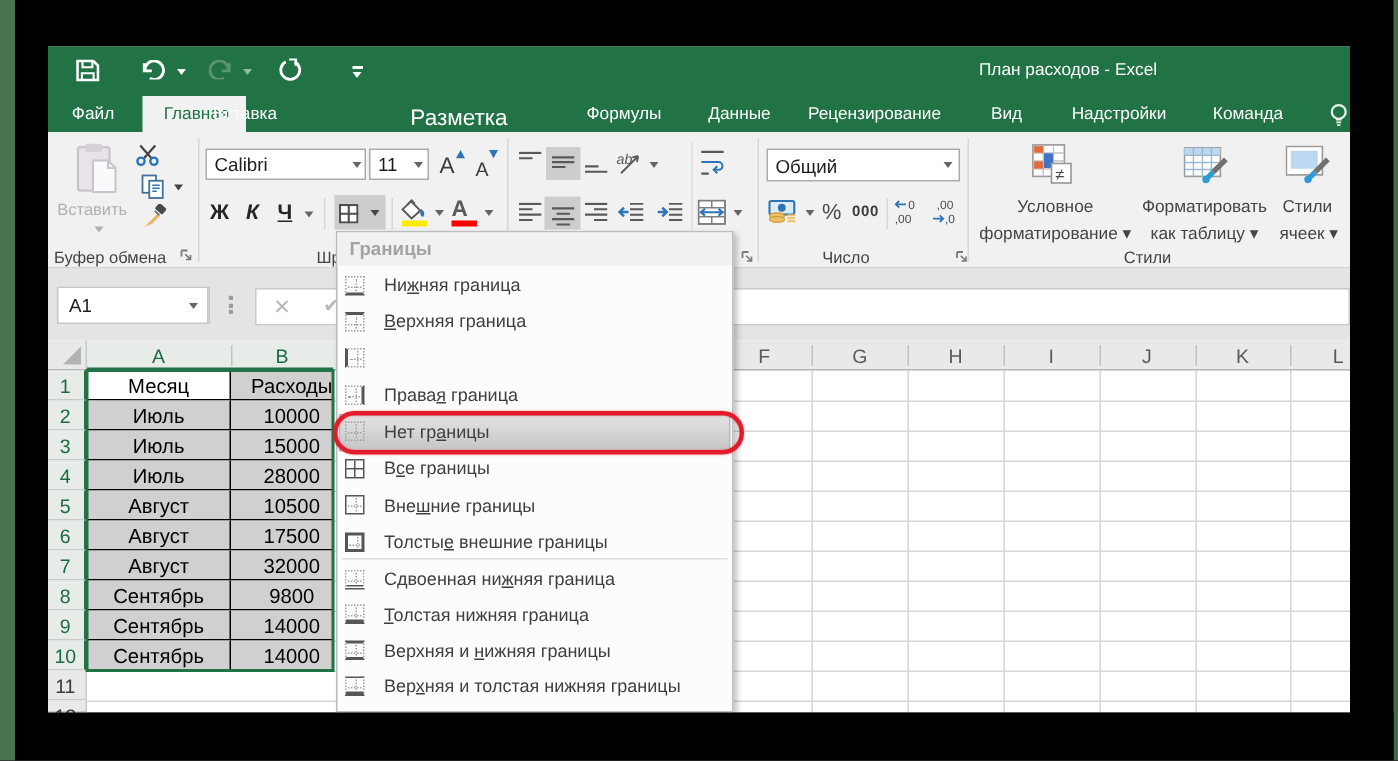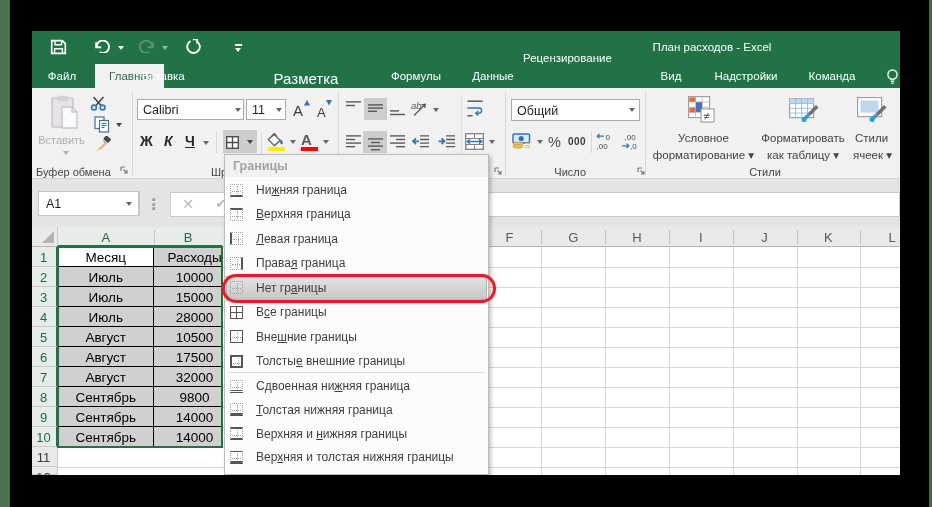--- a/index.html
+++ b/index.html
@@ -52,7 +52,7 @@
 <div class="abs" style="left:246px;top:70px;width:120px;height:14px;color:#fff;font-size:15px;text-align:center;">Разметка страницы</div>
 <div class="abs" style="left:356px;top:70px;width:120px;height:14px;color:#fff;font-size:11.5px;text-align:center;">Формулы</div>
 <div class="abs" style="left:433px;top:70px;width:120px;height:14px;color:#fff;font-size:11.5px;text-align:center;">Данные</div>
-<div class="abs" style="left:523px;top:52px;width:120px;height:14px;color:#fff;font-size:11.5px;">Рецензирование</div>
+<div class="abs" style="left:523px;top:70px;width:120px;height:14px;color:#fff;font-size:11.5px;text-align:center;">Рецензирование</div>
 <div class="abs" style="left:611px;top:70px;width:120px;height:14px;color:#fff;font-size:11.5px;text-align:center;">Вид</div>
 <div class="abs" style="left:686px;top:70px;width:120px;height:14px;color:#fff;font-size:11.5px;text-align:center;">Надстройки</div>
 <div class="abs" style="left:772px;top:70px;width:120px;height:14px;color:#fff;font-size:11.5px;text-align:center;">Команда</div>

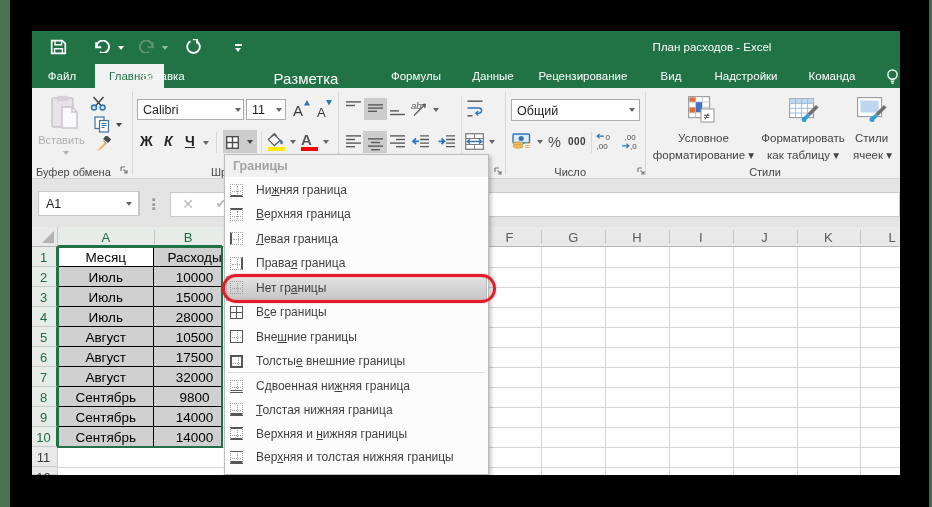--- a/index.html
+++ b/index.html
@@ -241,7 +241,7 @@
 <path d="M1 13.8 h7 M5.5 11.6 L7.8 13.8 l-2.3 2.2" stroke="#2e75b6" stroke-width="1.2" fill="none"></path>
 <text x="9" y="16.5" font-size="8" fill="#4a4a4a">,0</text>
 </svg>
-<div class="abs" style="left:542px;top:166px;width:44px;height:11px;color:#444;font-size:11px;text-align:right;">Число</div>
+<div class="abs" style="left:542px;top:166px;width:44px;height:11px;color:#444;font-size:11px;text-align:center;">Число</div>
 <svg class="abs" style="left:637px;top:167px;width:8px;height:8px;" viewBox="0 0 8 8">
 <path d="M1 1 h4 M1 1 v4" stroke="#7a7a7a" stroke-width="1.2" fill="none"></path>
 <path d="M3.5 3.5 L7 7 M7 4 v3 h-3" stroke="#7a7a7a" stroke-width="1.1" fill="none"></path>

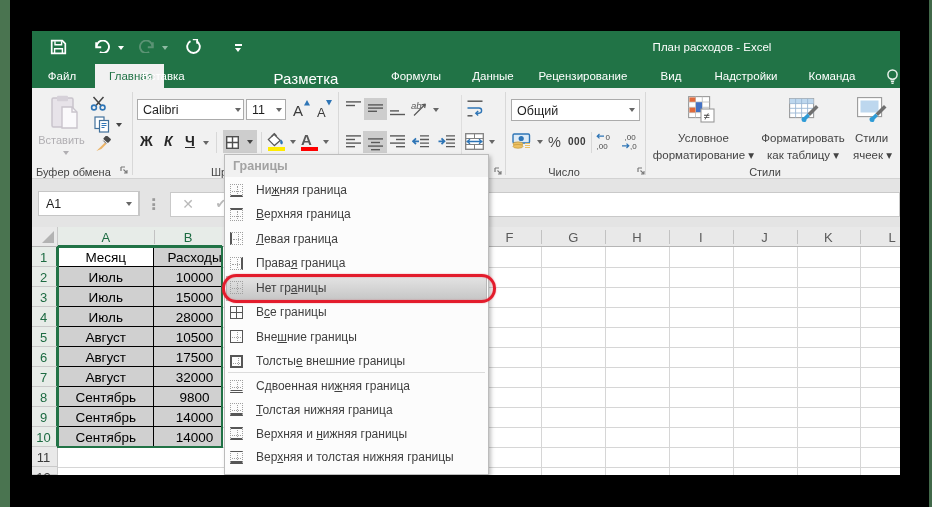--- a/index.html
+++ b/index.html
@@ -417,7 +417,6 @@
       <i style="position:absolute;left:6px;top:1px;bottom:1px;border-left:1px dotted #a0a0a0;"></i>
       <i style="position:absolute;top:6px;left:1px;right:1px;border-top:1px dotted #a0a0a0;"></i>
     </div>
-<div class="abs" style="left:256px;top:231.9px;width:225px;height:14px;color:#3f3f3f;font-size:12px;"><u>Л</u>евая граница</div>
 <div style="position:absolute;left:230px;top:256.85px;width:13px;height:13px;border:1px dotted #a0a0a0;border-right:2px solid #565656;">
       <i style="position:absolute;left:6px;top:1px;bottom:1px;border-left:1px dotted #a0a0a0;"></i>
       <i style="position:absolute;top:6px;left:1px;right:1px;border-top:1px dotted #a0a0a0;"></i>

